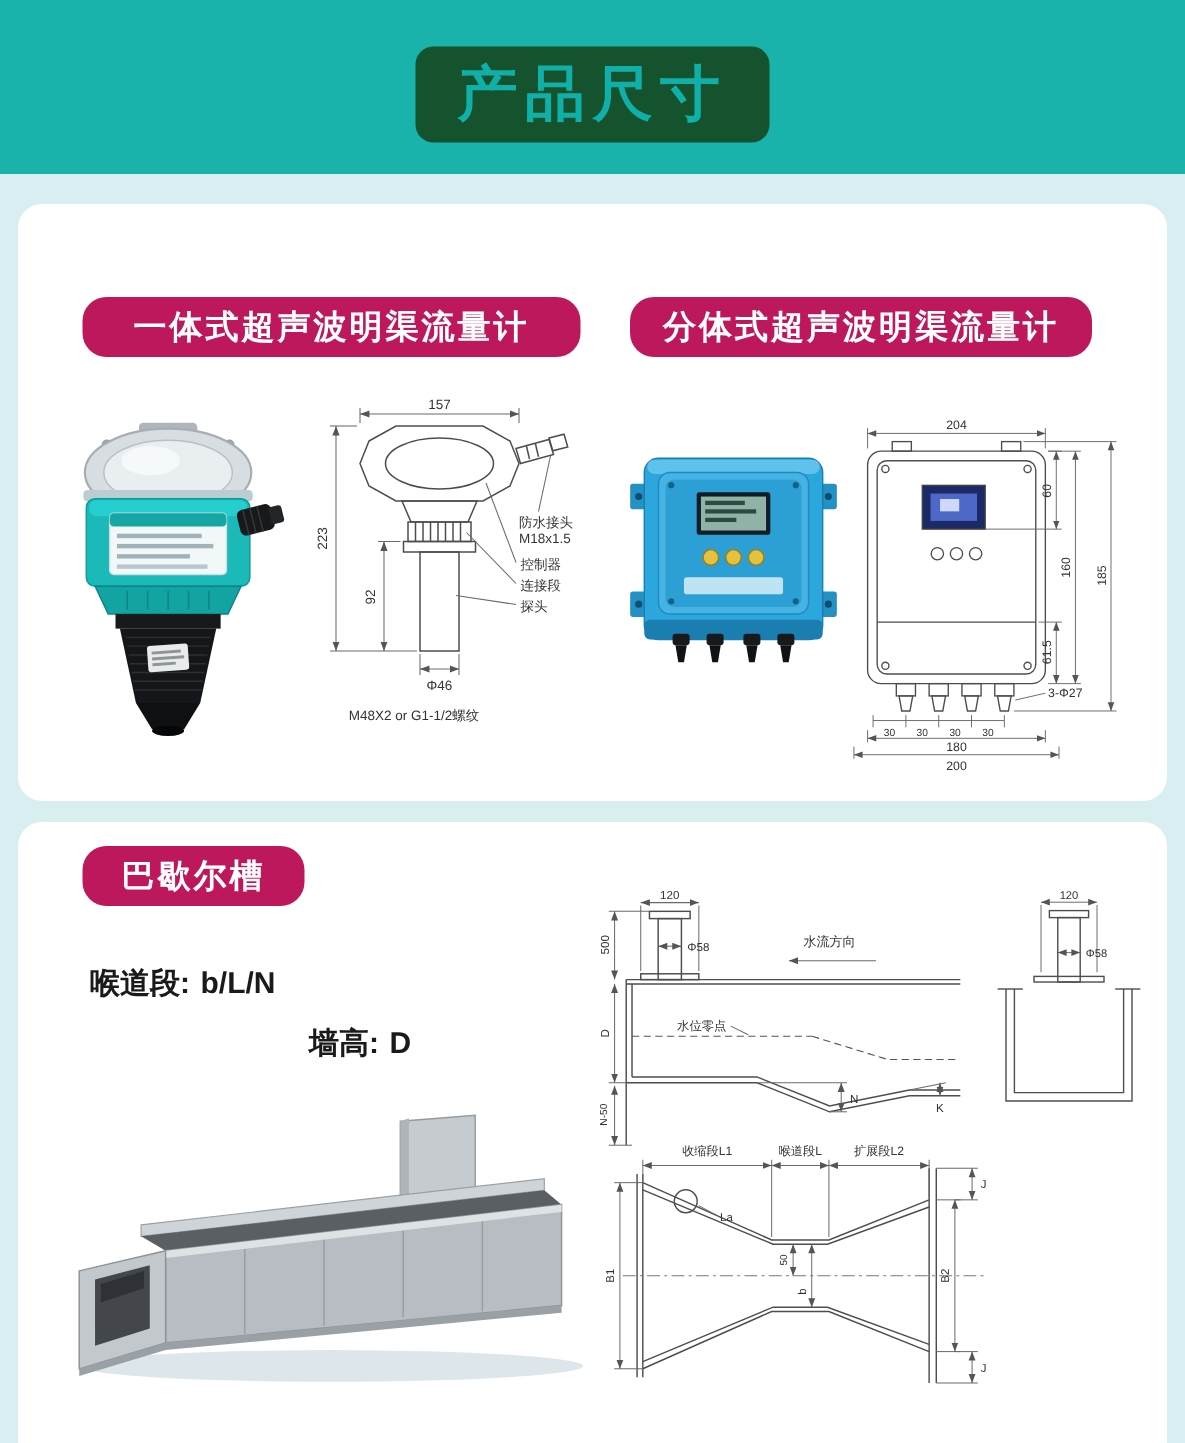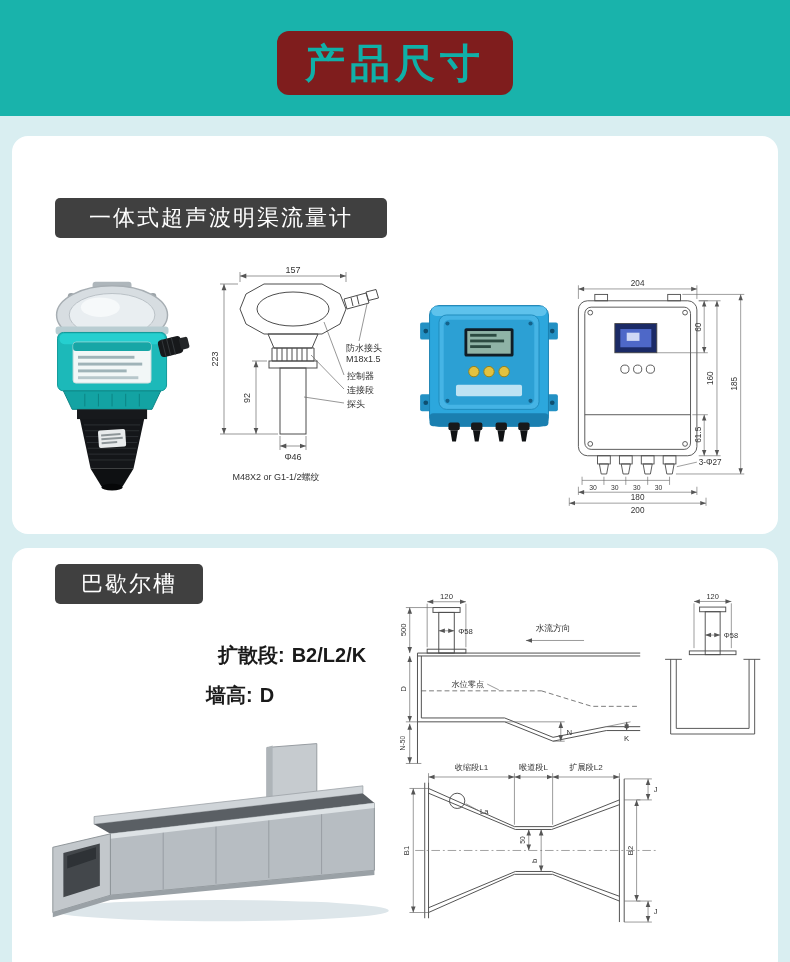--- a/index.html
+++ b/index.html
@@ -8,7 +8,7 @@
         font-family:"Liberation Sans","DejaVu Sans",sans-serif}
   .banner{position:absolute;left:0;top:0;width:790px;height:116px;background:#19b3ab}
   .title-box{position:absolute;left:50%;top:31px;transform:translateX(-50%);
-             background:#7f1d1d;border-radius:12px;padding:10px 28px}
+             background:#14532d;border-radius:12px;padding:10px 28px}
   .page-title{margin:0;font-size:40px;line-height:1.1;font-weight:bold;color:#10b0a8;letter-spacing:5px;white-space:nowrap}
   .card{position:absolute;left:12px;width:766px;background:#ffffff;border-radius:16px}
   .card1{top:136px;height:398px}

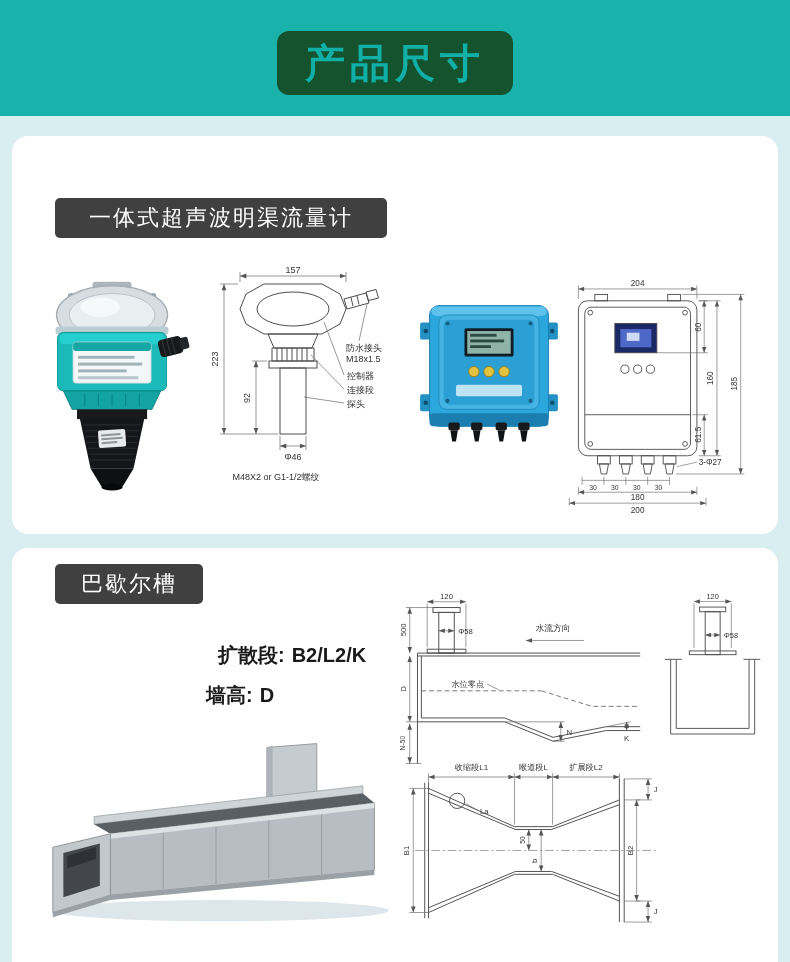--- a/index.html
+++ b/index.html
@@ -13,8 +13,8 @@
   .card{position:absolute;left:12px;width:766px;background:#ffffff;border-radius:16px}
   .card1{top:136px;height:398px}
   .card2{top:548px;height:428px}
-  .pill{position:absolute;height:40px;background:#404040;color:#fff;font-size:22px;font-weight:normal;
-        letter-spacing:2px;display:flex;align-items:center;justify-content:center;border-radius:5px;white-space:nowrap}
+  .pill{position:absolute;height:40px;background:#be185d;color:#fff;font-size:22px;font-weight:bold;
+        letter-spacing:2px;display:flex;align-items:center;justify-content:center;border-radius:16px;white-space:nowrap}
   .pill1{left:43px;top:62px;width:332px}
   .pill2{left:408px;top:62px;width:308px}
   .pill3{left:43px;top:16px;width:148px}

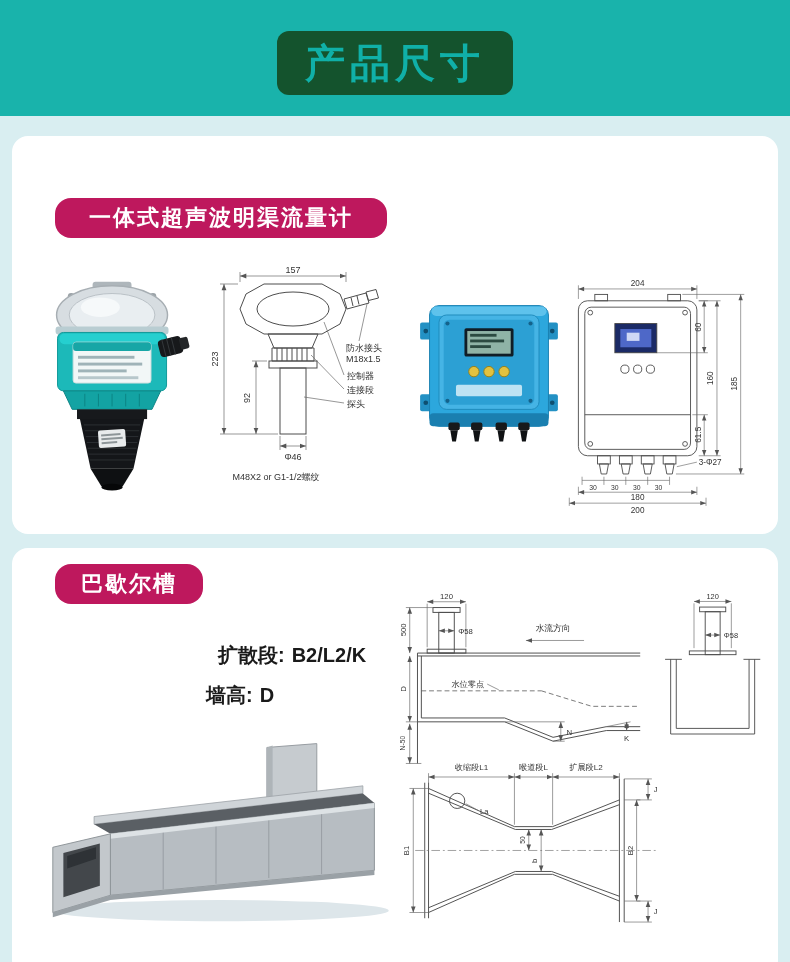--- a/index.html
+++ b/index.html
@@ -56,6 +56,7 @@
 
   <section class="card card1">
     <div class="pill pill1">一体式超声波明渠流量计</div>
+    <div class="pill pill2">分体式超声波明渠流量计</div>
 
     <svg class="abs photo" style="left:24px;top:140px;width:156px;height:219px" viewBox="0 0 160 225">
       <rect x="58" y="6" width="40" height="9" rx="3" fill="#aeb6bb"></rect>

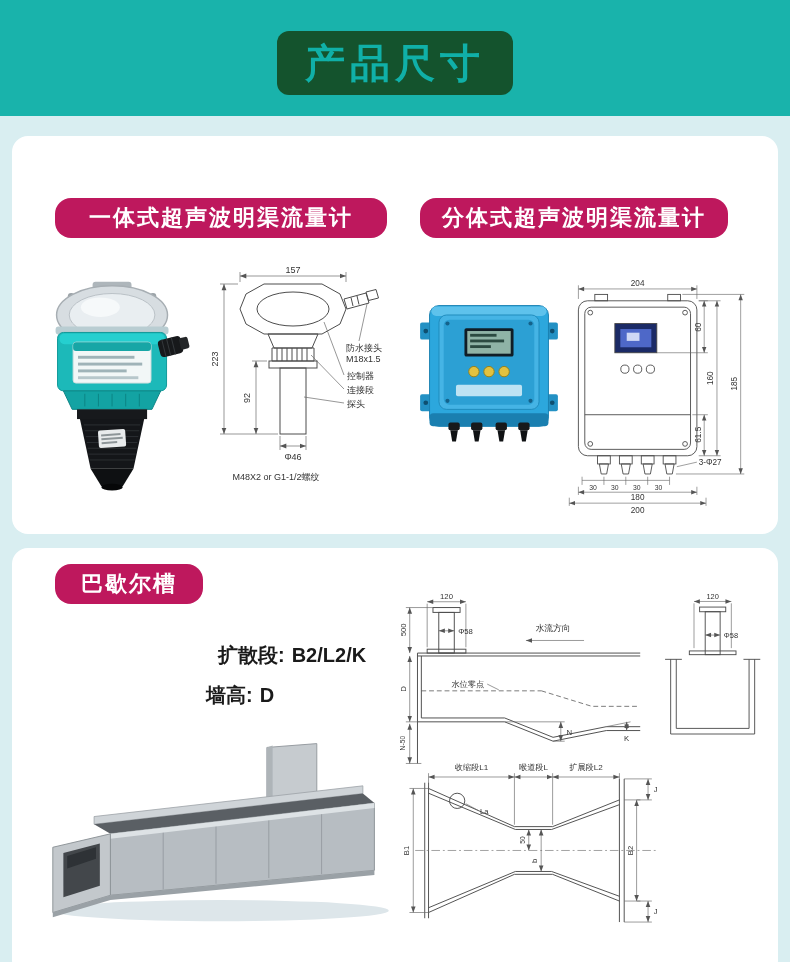--- a/index.html
+++ b/index.html
@@ -271,6 +271,9 @@
   <section class="card card2">
     <div class="pill pill3">巴歇尔槽</div>
 
+    <div class="legend-item li1">
+      <span class="lname">喉道段:</span><span class="lval">b/L/N</span>
+    </div>
     <div class="legend-item li2">
       <span class="lname">扩散段:</span><span class="lval">B2/L2/K</span>
     </div>

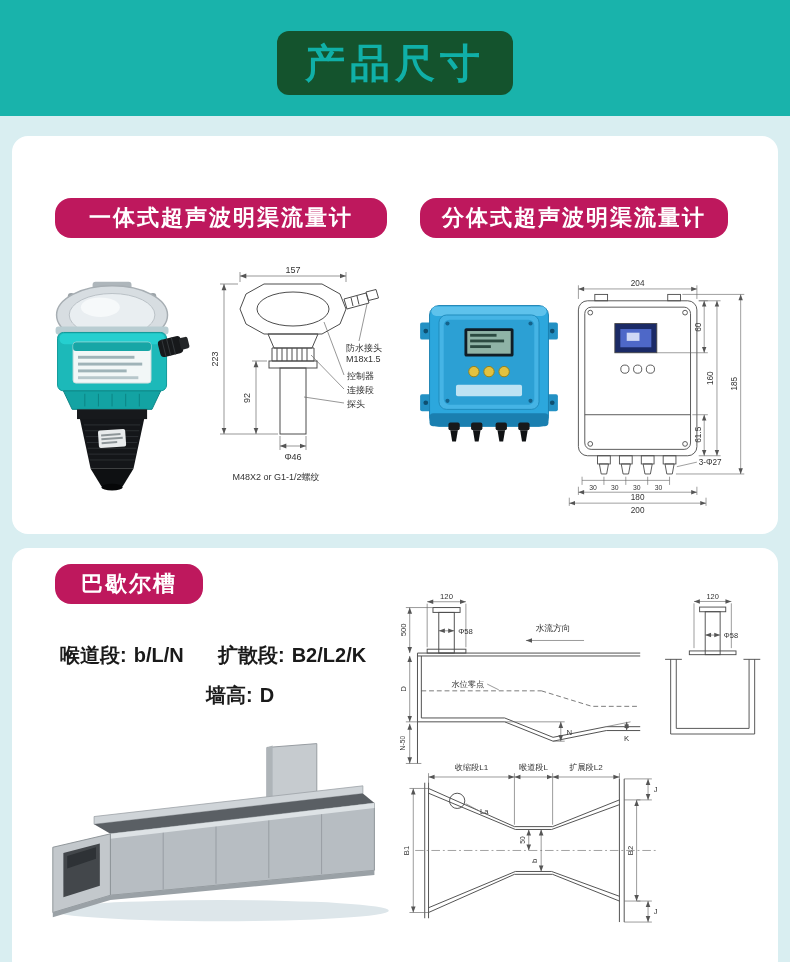--- a/index.html
+++ b/index.html
@@ -274,9 +274,6 @@
     <div class="legend-item li1">
       <span class="lname">喉道段:</span><span class="lval">b/L/N</span>
     </div>
-    <div class="legend-item li2">
-      <span class="lname">扩散段:</span><span class="lval">B2/L2/K</span>
-    </div>
     <div class="legend-item li4">
       <span class="lname">墙高:</span><span class="lval">D</span>
     </div>

